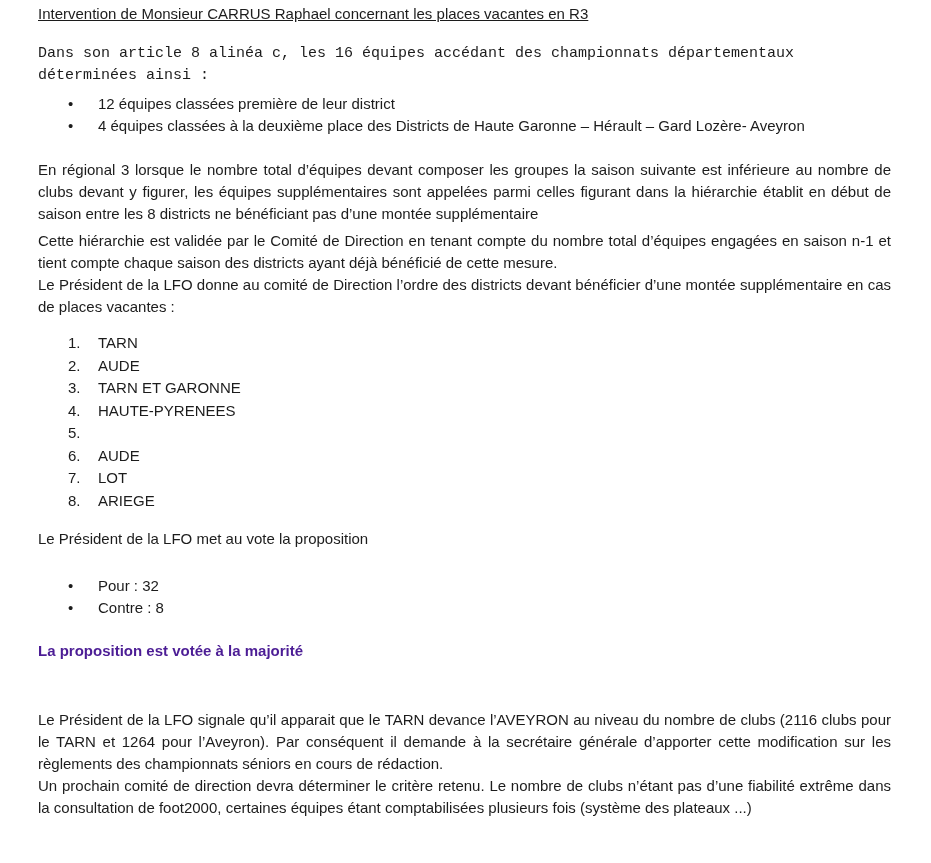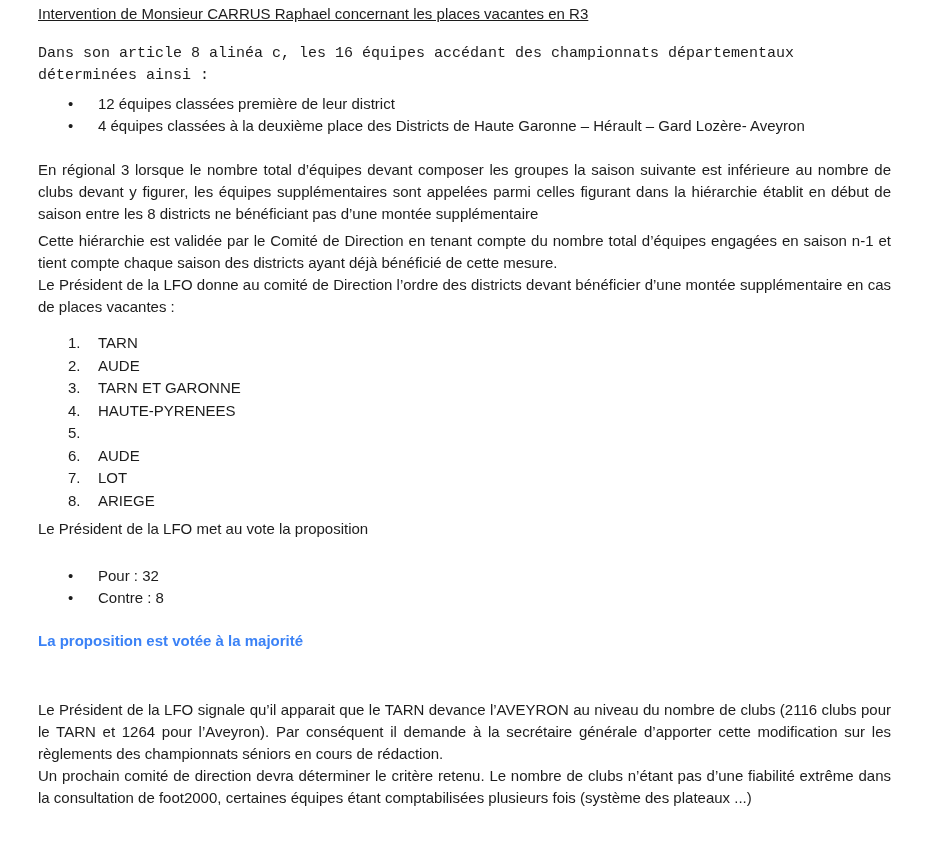--- a/index.html
+++ b/index.html
@@ -31,7 +31,7 @@
   .p-regional   { margin-top: 22px; text-align: justify; }
   .p-hierarchie { margin-top: 5px;  text-align: justify; }
   .p-ordre      { margin-top: 0; text-align: justify; }
-  .p-vote       { margin-top: 6px; }
+  .p-vote       { margin-top: 16px; }
   .p-tarn       { margin-top: 47px; text-align: justify; }
   .p-prochain   { text-align: justify; }
 

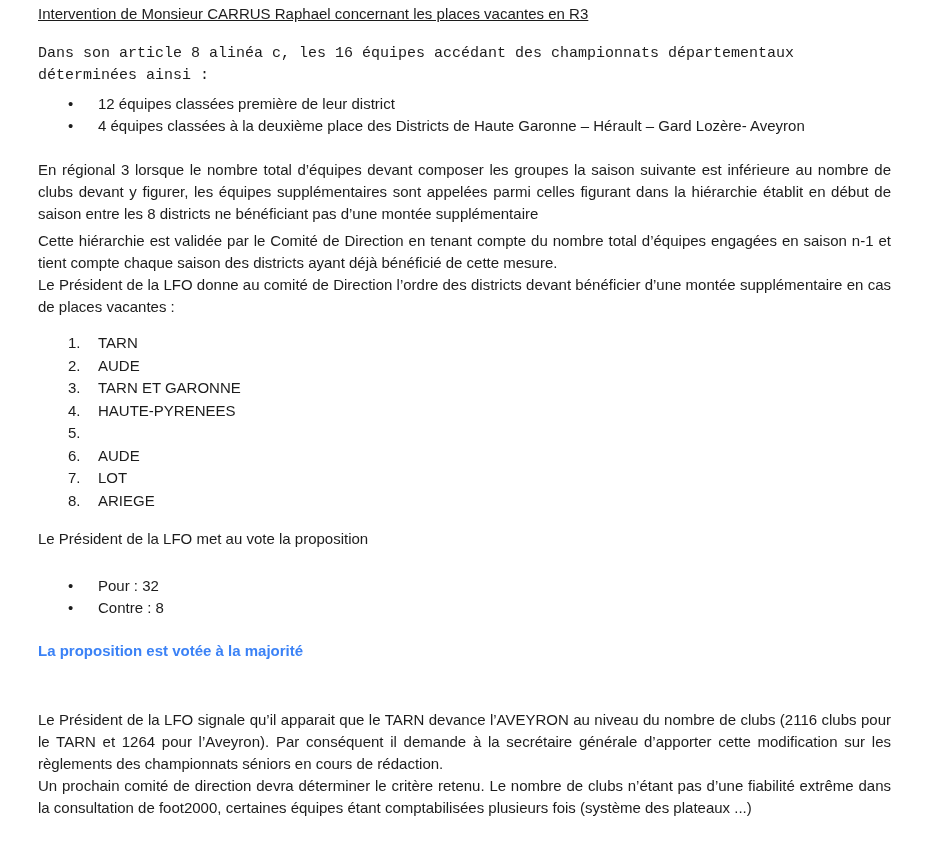--- a/index.html
+++ b/index.html
@@ -68,7 +68,7 @@
   .result-line {
     margin-top: 21px;
     font-weight: bold;
-    color: #3b82f6;
+    color: #4c1d95;
   }
 </style>
 </head>

